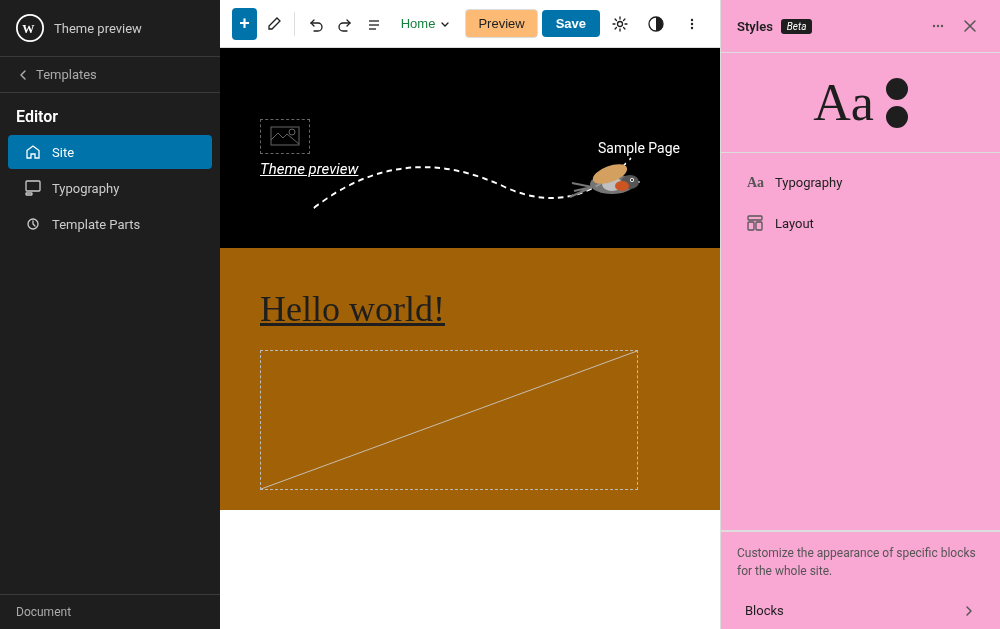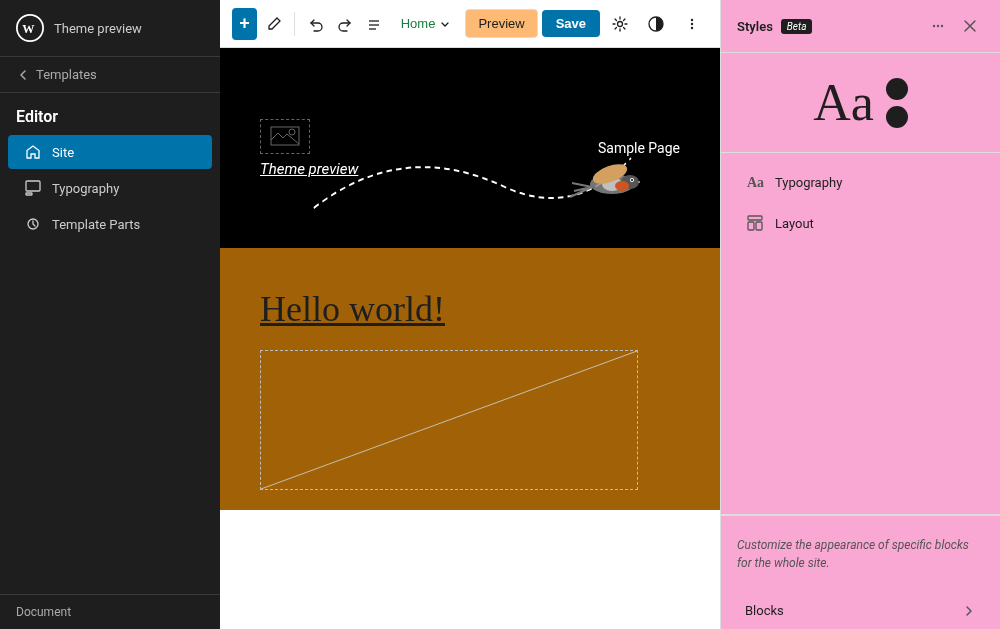--- a/index.html
+++ b/index.html
@@ -324,12 +324,11 @@
     }
     .panel-option-icon { width: 20px; height: 20px; display: flex; align-items: center; justify-content: center; color: #555; flex-shrink: 0; }
     .panel-description {
-      padding: 20px 16px;
+      padding: 12px 16px;
       font-size: 12px;
       color: #555;
       line-height: 1.5;
       border-top: 1px solid #ddd;
-      font-style: italic;
     }
     .panel-blocks-row {
       display: flex;

